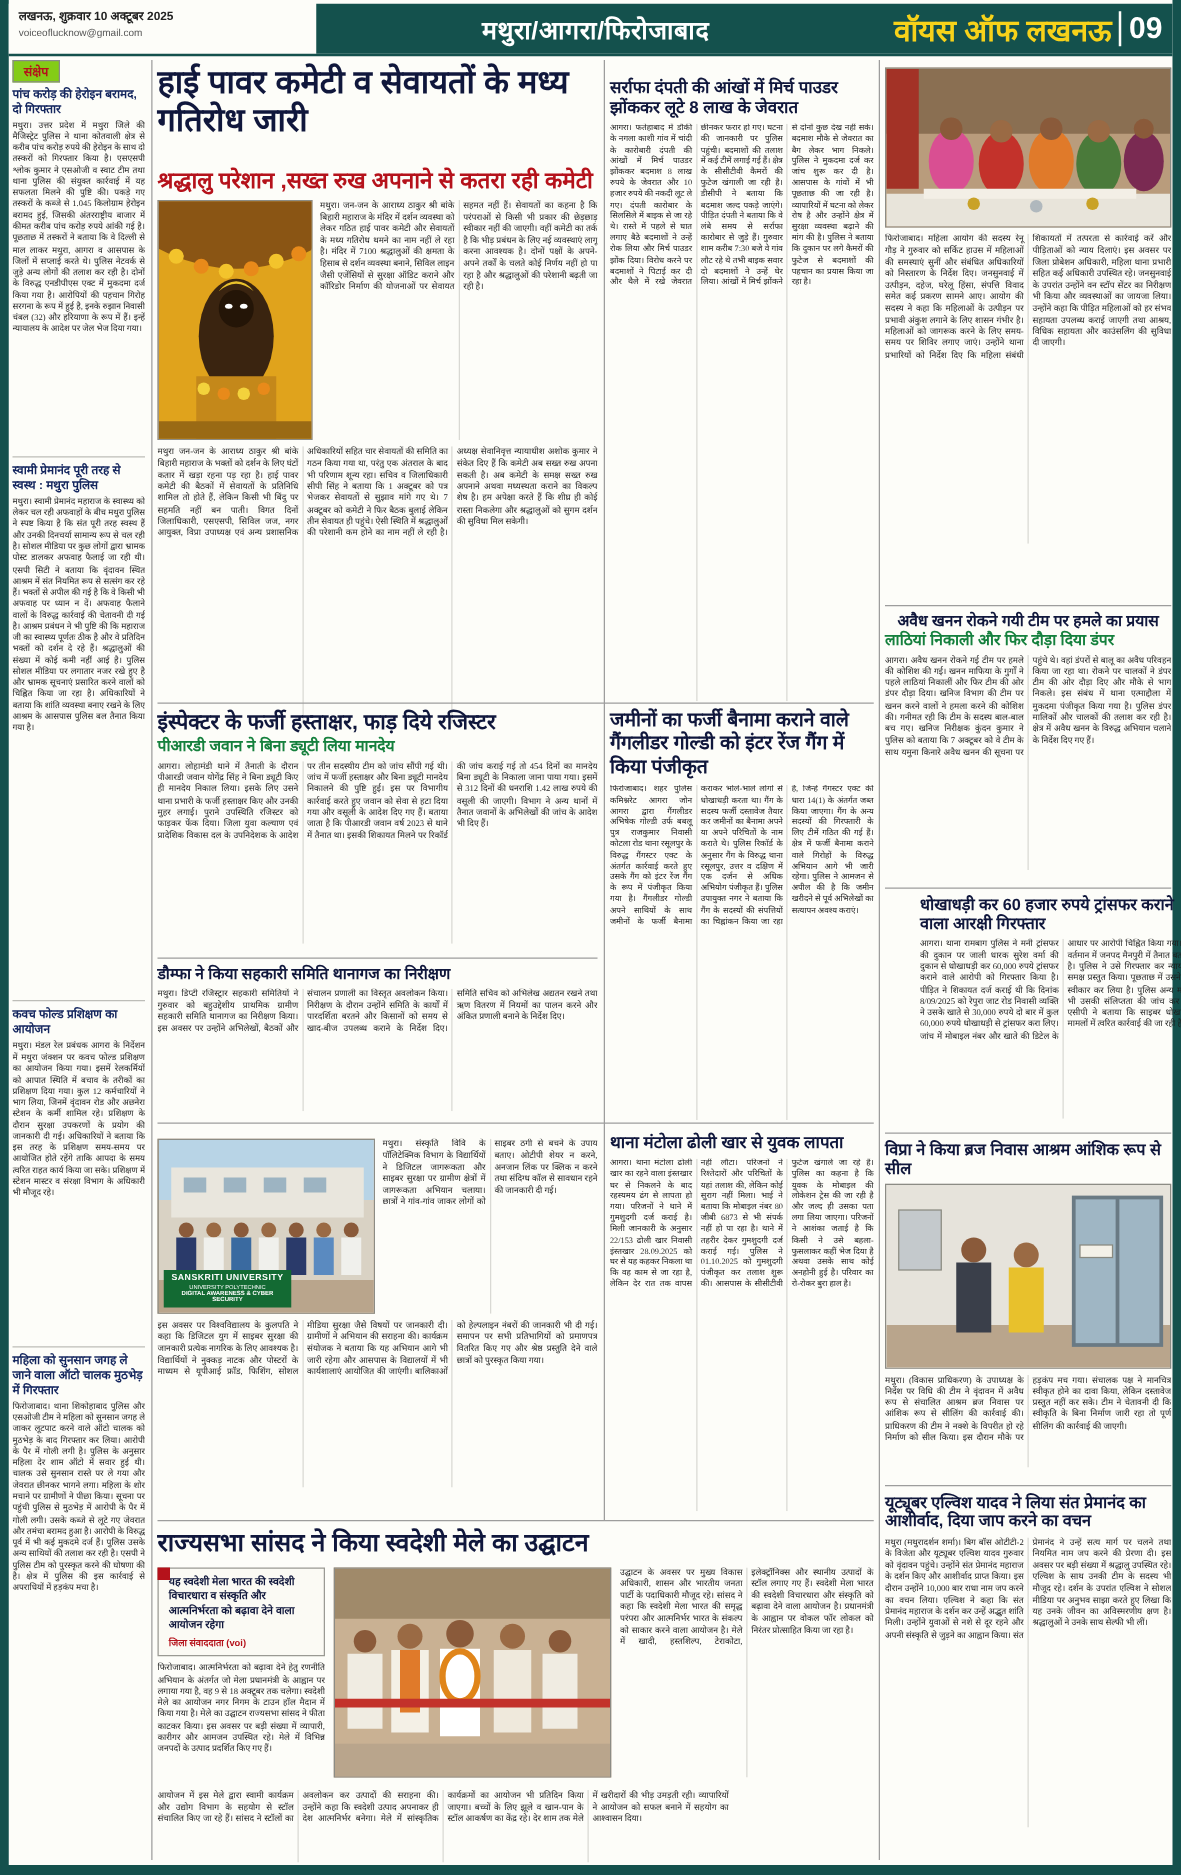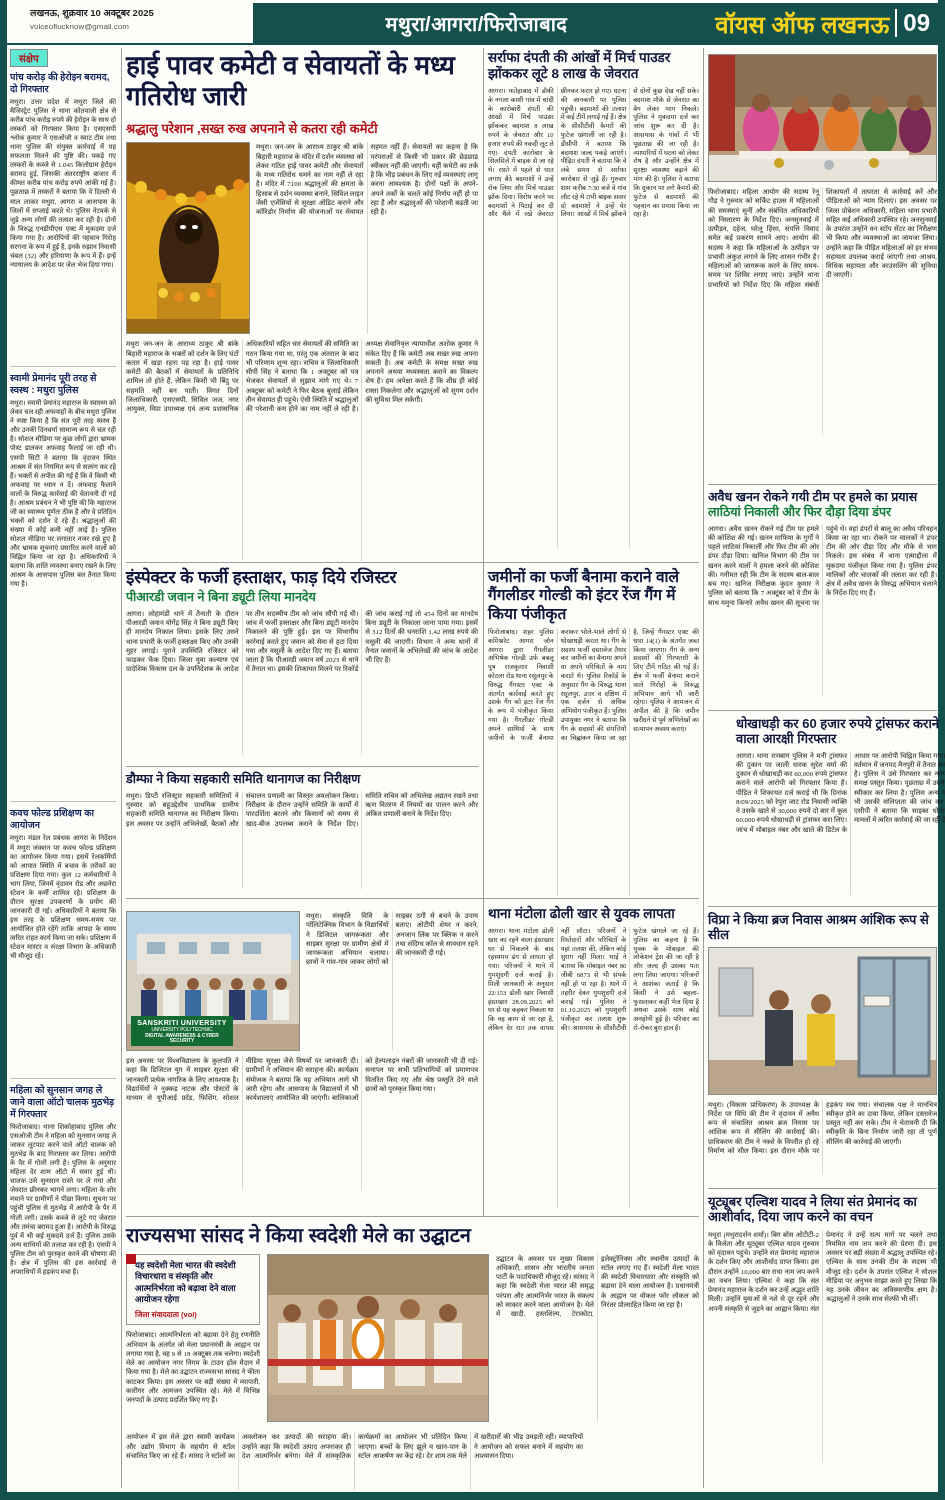--- a/index.html
+++ b/index.html
@@ -13,7 +13,7 @@
   .frame { background:#14514d; }
   
   .mast { display:flex; align-items:stretch; height:40px; }
-  .mast-left { width:246px; background:#fdfdf9; padding:3px 23px; }
+  .mast-left { width:246px; background:#fdfdf9; padding:3px 8px; }
   .mast-date { font-family:"Liberation Sans",sans-serif; font-size:9.5px; font-weight:bold; color:#222; }
   .mast-mail { font-family:"Liberation Sans",sans-serif; font-size:8px; color:#555; margin-top:3px; }
   .mast-center { flex:1; background:#14514d; color:#fff; display:flex; align-items:center; justify-content:center;

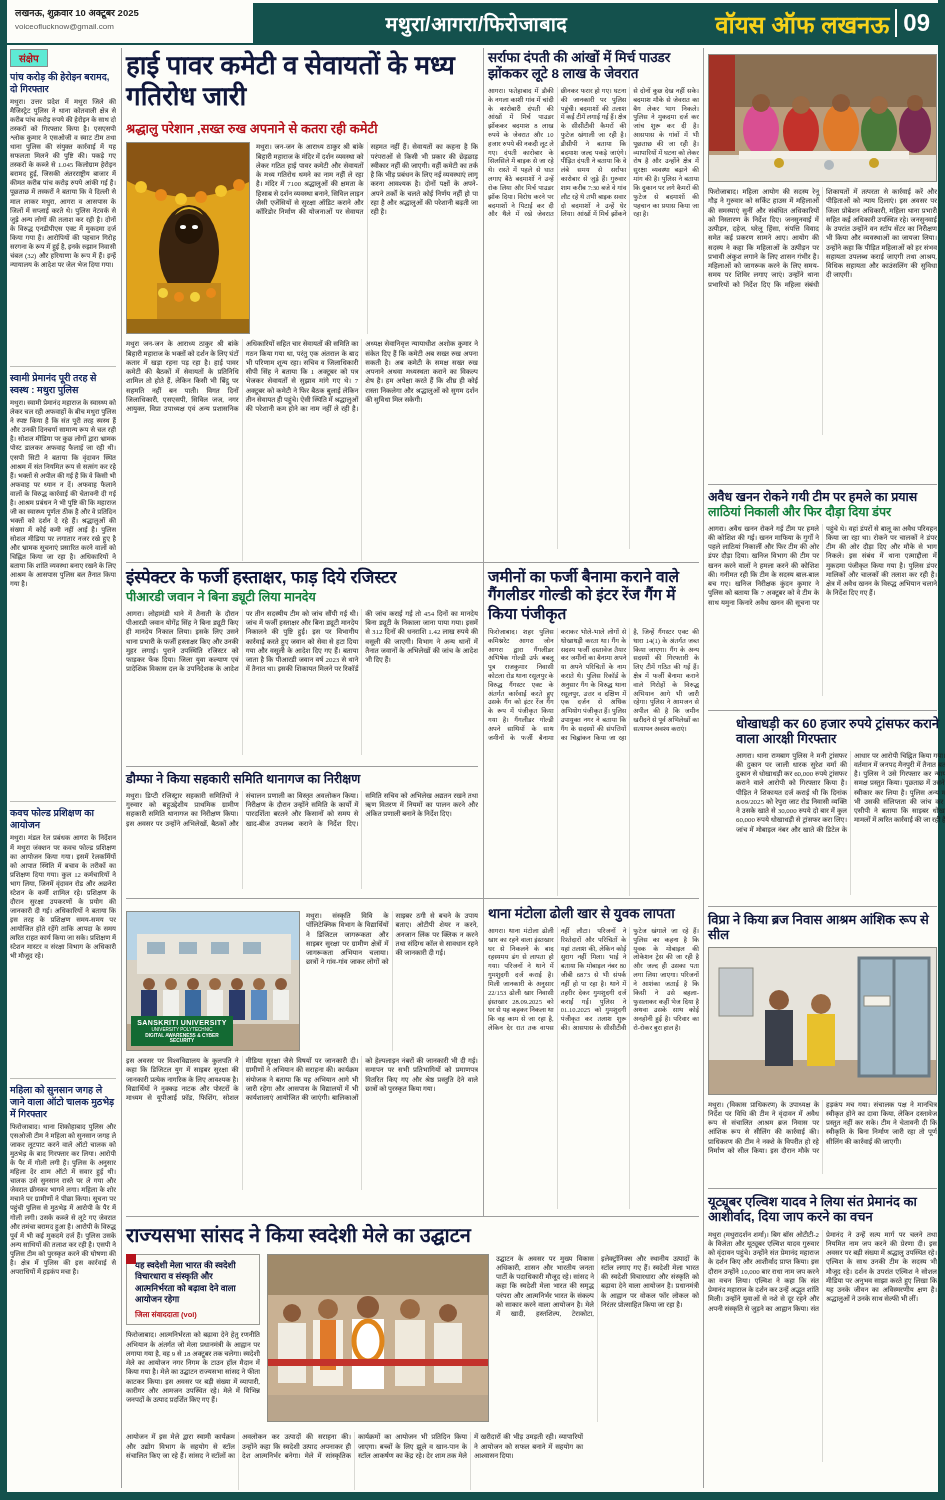--- a/index.html
+++ b/index.html
@@ -35,7 +35,7 @@
   .cols5 { column-count:5; column-gap:7px; column-rule:1px solid #d9d9d4; }
   
   .brief-label { display:inline-block; border:1px solid #8a8a8a; color:#b5121b; font-family:"Liberation Sans",sans-serif;
-    font-weight:bold; font-size:10px; padding:1px 8px; background:#5eead4; }
+    font-weight:bold; font-size:10px; padding:1px 8px; background:#84cc16; }
   .b-title { font-family:"Liberation Sans",sans-serif; font-weight:bold; font-size:9.5px; line-height:1.22; color:#14265e; margin:4px 0 3px; }
   .b-body { font-size:6.8px; line-height:1.33; text-align:justify; color:#1c1c1c; overflow:hidden; }
   .b-sep { height:1px; background:#bdbdb8; margin:5px 0; }

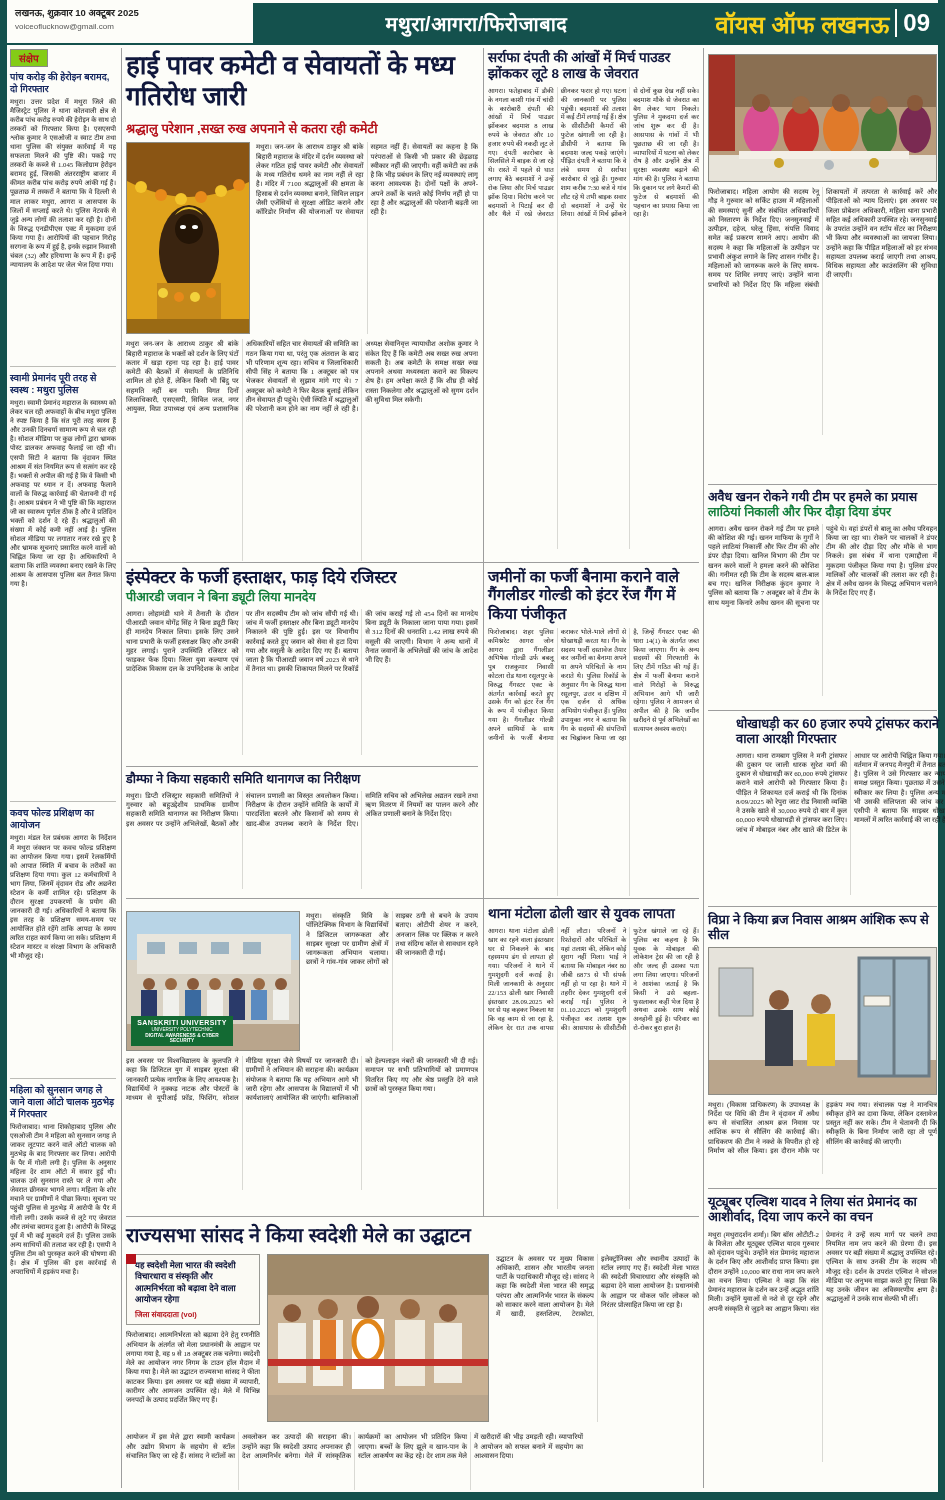--- a/index.html
+++ b/index.html
@@ -134,7 +134,7 @@
   </section>
   <div class="abs hrule" style="left:126px;top:562px;width:573px;"></div>
 
-  <section class="abs" style="left:488px;top:50px;width:211px;">
+  <section class="abs" style="left:488px;top:62px;width:211px;">
     <h2 class="hl" style="font-size:13.5px;">सर्राफा दंपती की आंखों में मिर्च पाउडर झोंककर लूटे 8 लाख के जेवरात</h2>
     <div class="bt cols3" style="height:462px;margin-top:5px;font-size:6.6px;">आगरा। फतेहाबाद में डौकी के नगला काशी गांव में चांदी के कारोबारी दंपती की आंखों में मिर्च पाउडर झोंककर बदमाश 8 लाख रुपये के जेवरात और 10 हजार रुपये की नकदी लूट ले गए। दंपती कारोबार के सिलसिले में बाइक से जा रहे थे। रास्ते में पहले से घात लगाए बैठे बदमाशों ने उन्हें रोक लिया और मिर्च पाउडर झोंक दिया। विरोध करने पर बदमाशों ने पिटाई कर दी और थैले में रखे जेवरात छीनकर फरार हो गए। घटना की जानकारी पर पुलिस पहुंची। बदमाशों की तलाश में कई टीमें लगाई गई हैं। क्षेत्र के सीसीटीवी कैमरों की फुटेज खंगाली जा रही है। डीसीपी ने बताया कि बदमाश जल्द पकड़े जाएंगे। पीड़ित दंपती ने बताया कि वे लंबे समय से सर्राफा कारोबार से जुड़े हैं। गुरुवार शाम करीब 7:30 बजे वे गांव लौट रहे थे तभी बाइक सवार दो बदमाशों ने उन्हें घेर लिया। आंखों में मिर्च झोंकने से दोनों कुछ देख नहीं सके। बदमाश मौके से जेवरात का बैग लेकर भाग निकले। पुलिस ने मुकदमा दर्ज कर जांच शुरू कर दी है। आसपास के गांवों में भी पूछताछ की जा रही है। व्यापारियों में घटना को लेकर रोष है और उन्होंने क्षेत्र में सुरक्षा व्यवस्था बढ़ाने की मांग की है। पुलिस ने बताया कि दुकान पर लगे कैमरों की फुटेज से बदमाशों की पहचान का प्रयास किया जा रहा है।</div>
   </section>

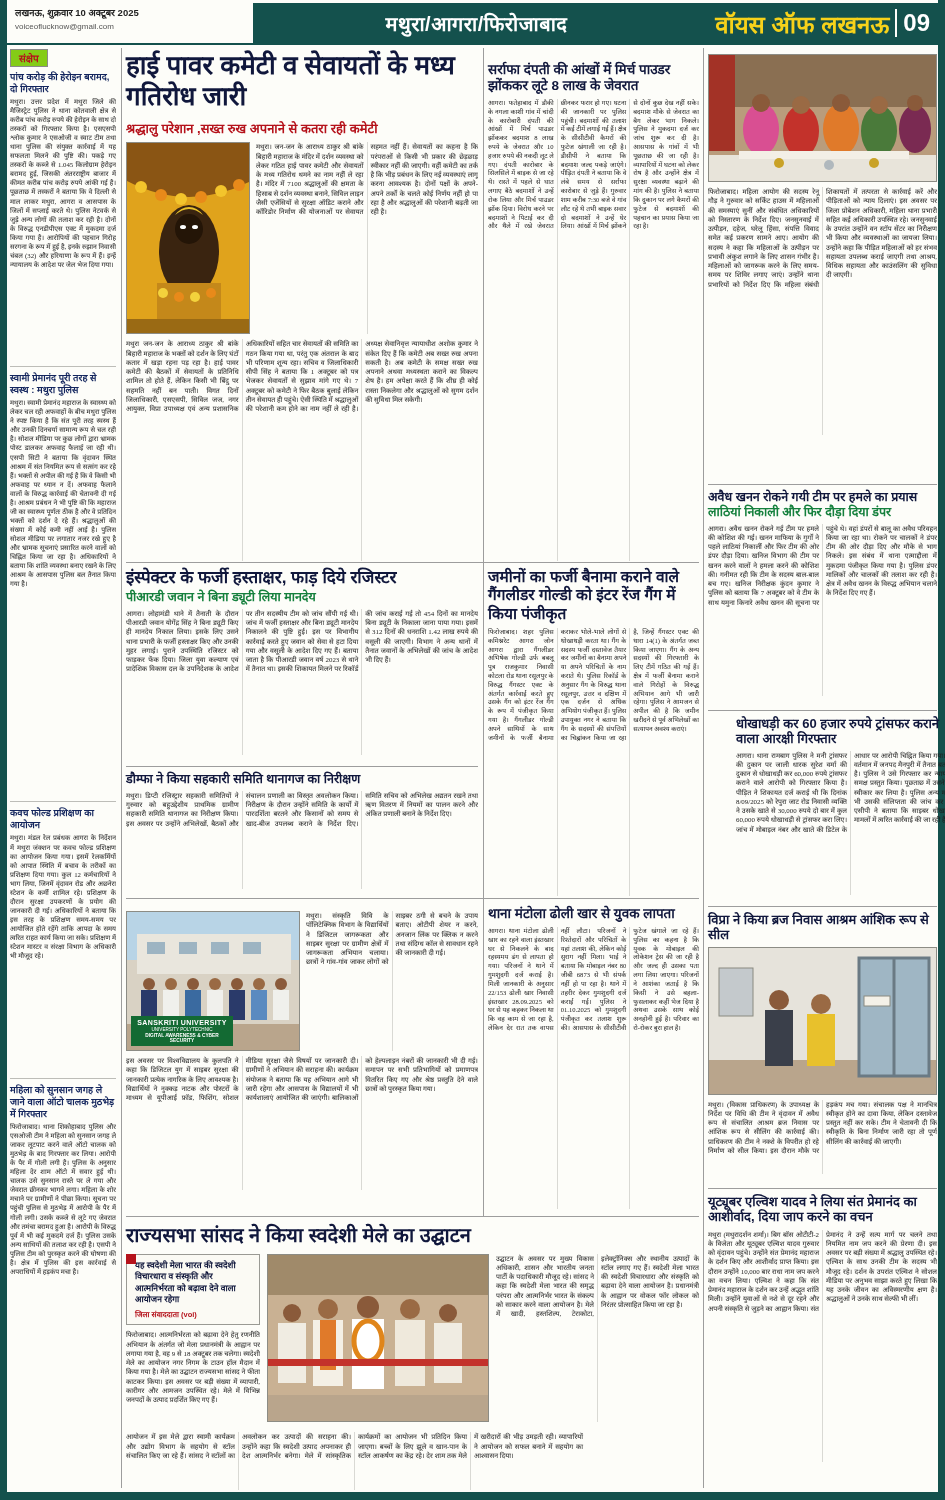--- a/index.html
+++ b/index.html
@@ -102,7 +102,7 @@
 
   <section class="abs" style="left:126px;top:50px;width:352px;">
     <h1 class="hl" style="font-size:26px;">हाई पावर कमेटी व सेवायतों के मध्य गतिरोध जारी</h1>
-    <div class="sub" style="font-size:13px;margin:8px 0 5px;">श्रद्धालु परेशान ,सख्त रुख अपनाने से कतरा रही कमेटी</div>
+    <div class="sub" style="font-size:18px;margin:20px 0 5px;">श्रद्धालु परेशान ,सख्त रुख अपनाने से कतरा रही कमेटी</div>
     <div style="display:flex;gap:6px;">
       <div class="photo" style="width:124px;height:192px;flex:none;">
         <svg width="124" height="192" viewBox="0 0 124 192">

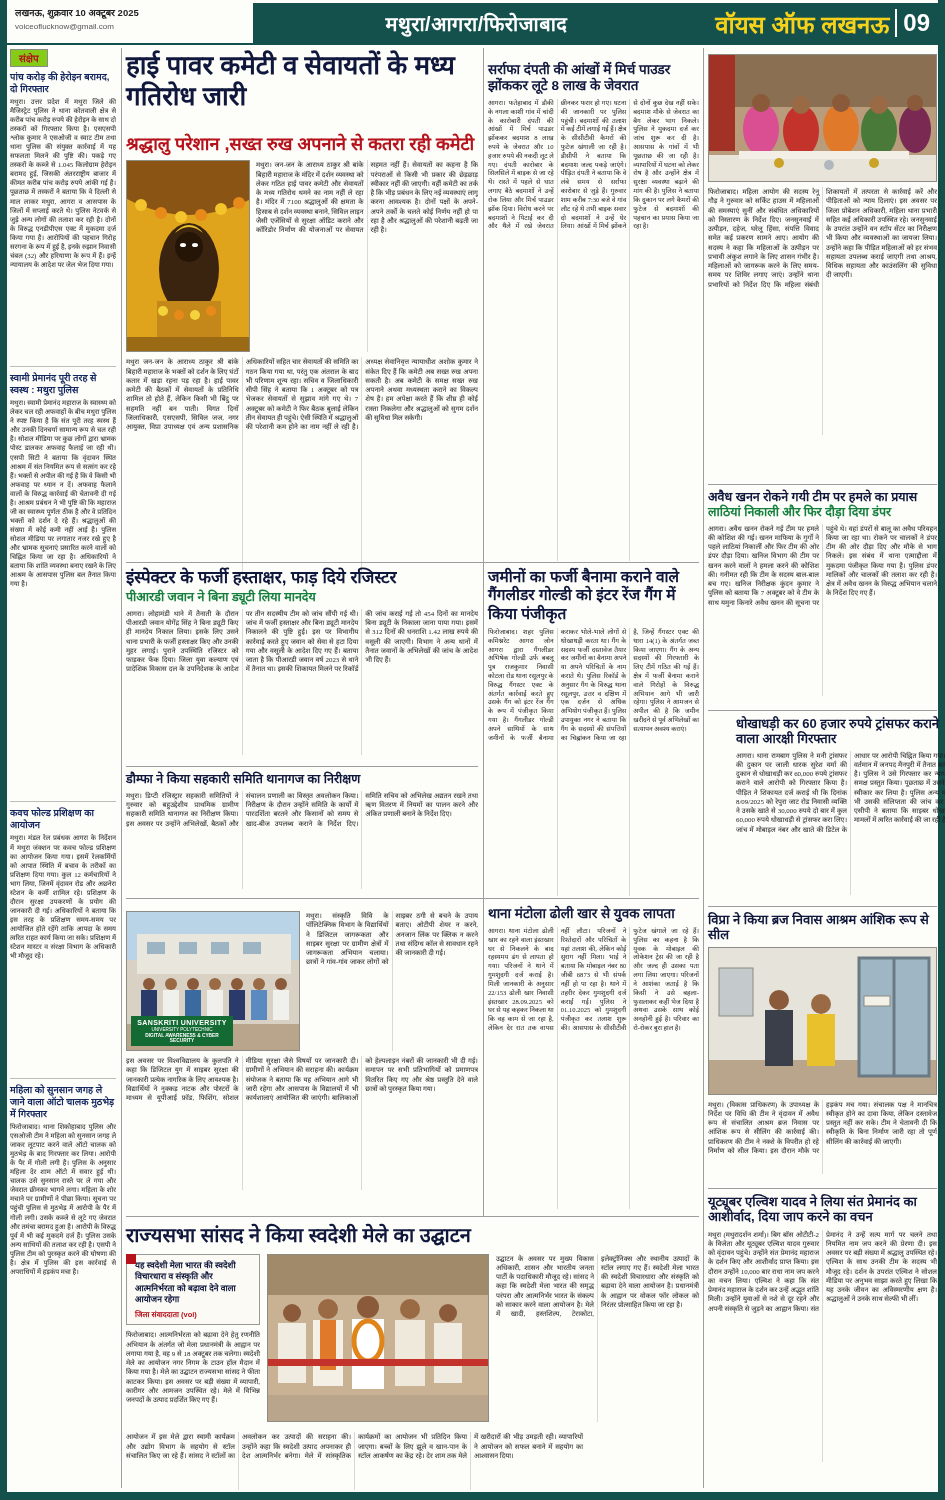--- a/index.html
+++ b/index.html
@@ -167,7 +167,7 @@
   <div class="abs hrule" style="left:708px;top:484px;width:229px;"></div>
 
   <section class="abs" style="left:708px;top:490px;width:229px;">
-    <h2 class="hl" style="font-size:12.5px;">अवैध खनन रोकने गयी टीम पर हमले का प्रयास</h2>
+    <h2 class="hl" style="font-size:12.5px;text-align:center;">अवैध खनन रोकने गयी टीम पर हमले का प्रयास</h2>
     <h2 class="hl hl-red" style="font-size:12.5px;">लाठियां निकाली और फिर दौड़ा दिया डंपर</h2>
     <div class="bt cols2" style="height:172px;margin-top:4px;">आगरा। अवैध खनन रोकने गई टीम पर हमले की कोशिश की गई। खनन माफिया के गुर्गों ने पहले लाठियां निकालीं और फिर टीम की ओर डंपर दौड़ा दिया। खनिज विभाग की टीम पर खनन करने वालों ने हमला करने की कोशिश की। गनीमत रही कि टीम के सदस्य बाल-बाल बच गए। खनिज निरीक्षक कुंदन कुमार ने पुलिस को बताया कि 7 अक्टूबर को वे टीम के साथ यमुना किनारे अवैध खनन की सूचना पर पहुंचे थे। वहां डंपरों से बालू का अवैध परिवहन किया जा रहा था। रोकने पर चालकों ने डंपर टीम की ओर दौड़ा दिए और मौके से भाग निकले। इस संबंध में थाना एत्माद्दौला में मुकदमा पंजीकृत किया गया है। पुलिस डंपर मालिकों और चालकों की तलाश कर रही है। क्षेत्र में अवैध खनन के विरुद्ध अभियान चलाने के निर्देश दिए गए हैं।</div>
   </section>

